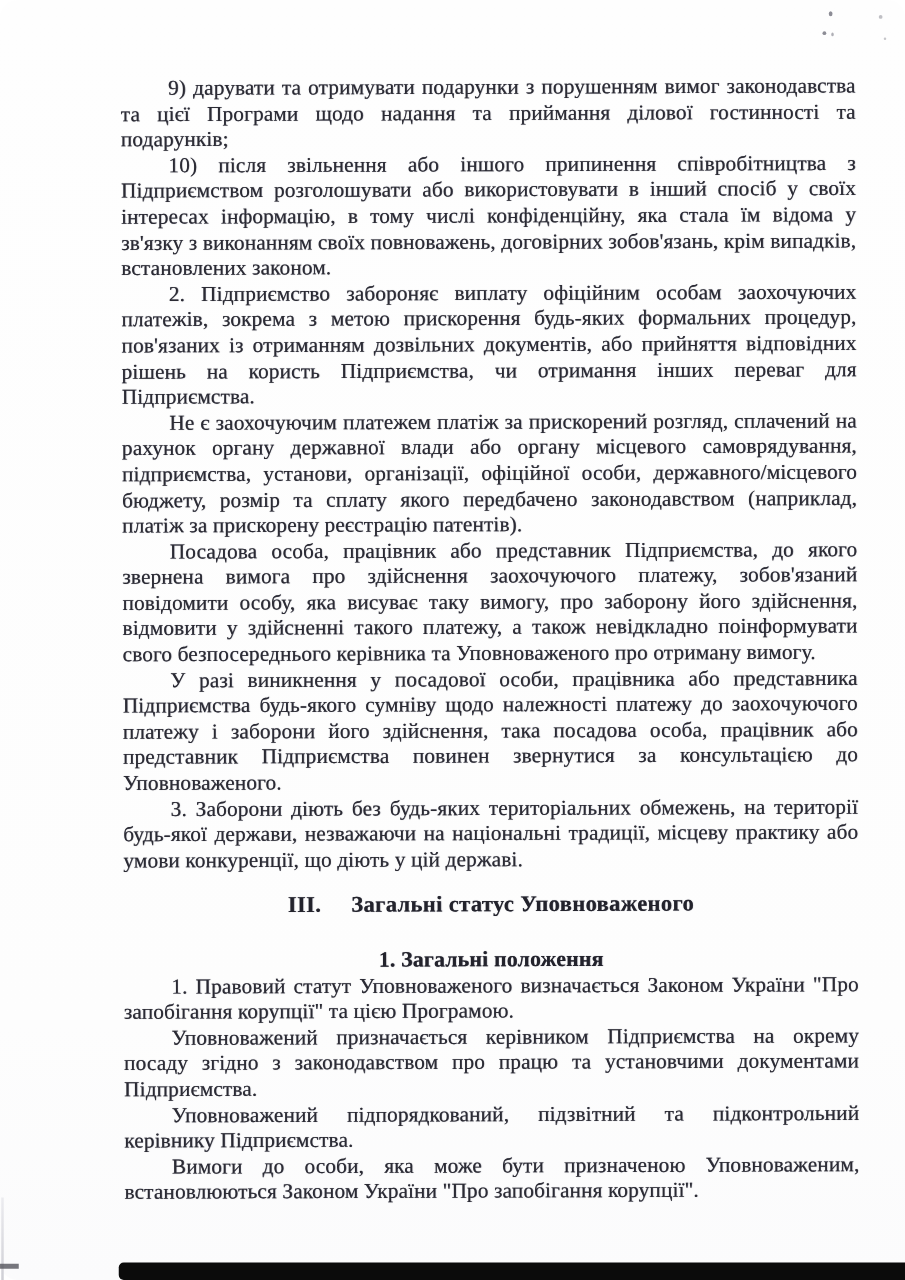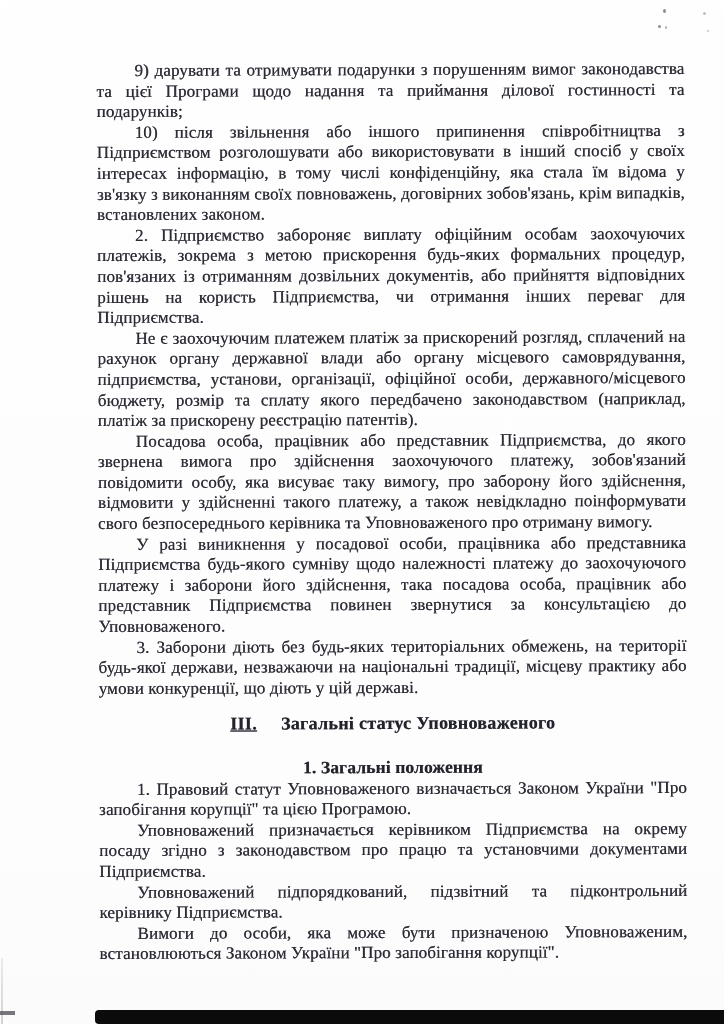--- a/index.html
+++ b/index.html
@@ -38,7 +38,7 @@
     color: #23232c;
     margin-top: 15px;
   }
-  .section-heading .numeral { margin-right: 24px; text-decoration: underline; }
+  .section-heading .numeral { margin-right: 24px; }
   .subsection-heading {
     text-align: center;
     font-weight: bold;

